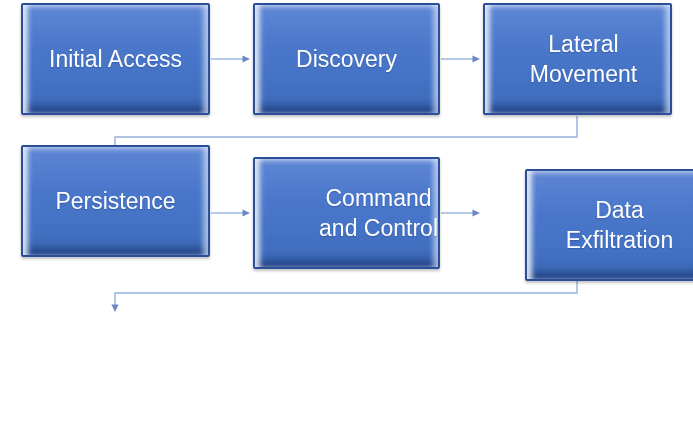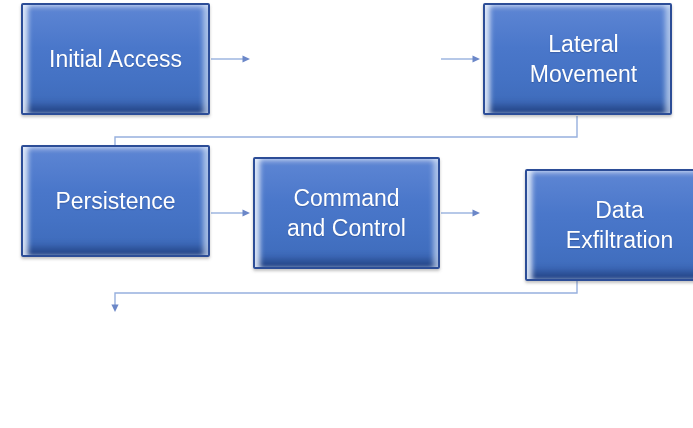--- a/index.html
+++ b/index.html
@@ -80,6 +80,9 @@
     <span class="node-label">Initial Access</span>
   </div>
 
+  <div class="node" style="left:253px; top:3px; width:187px;">
+    <span class="node-label">Discovery</span>
+  </div>
 
   <div class="node" style="left:483px; top:3px;padding-left:12px;">
     <span class="node-label">Lateral

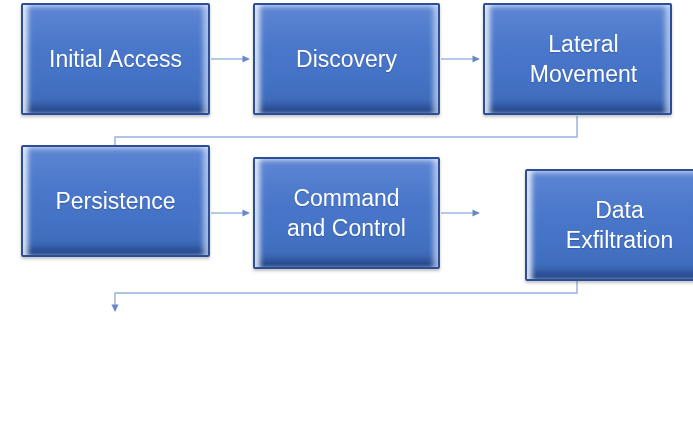--- a/index.html
+++ b/index.html
@@ -93,7 +93,7 @@
     <span class="node-label">Persistence</span>
   </div>
 
-  <div class="node" style="left:253px; top:157px; width:187px;">
+  <div class="node" style="left:253px; top:157px; width:187px;justify-content:flex-end;">
     <span class="node-label">Command
 and Control</span>
   </div>

